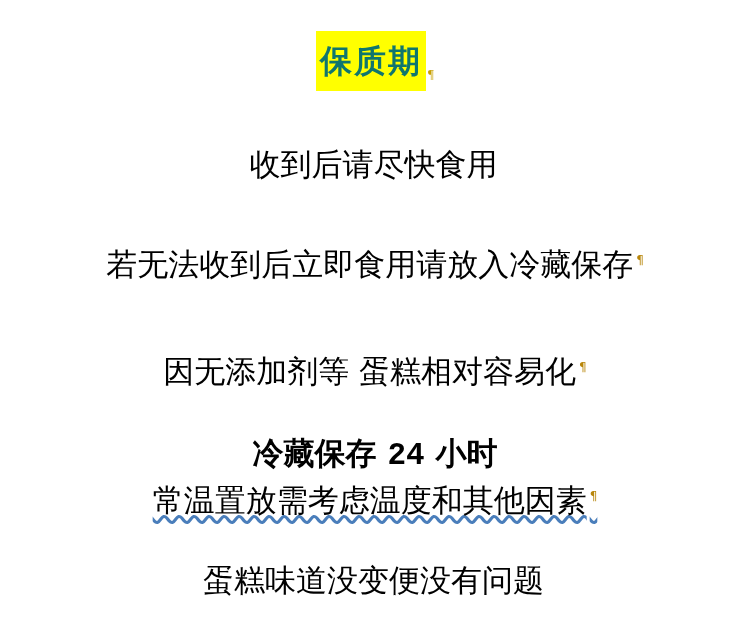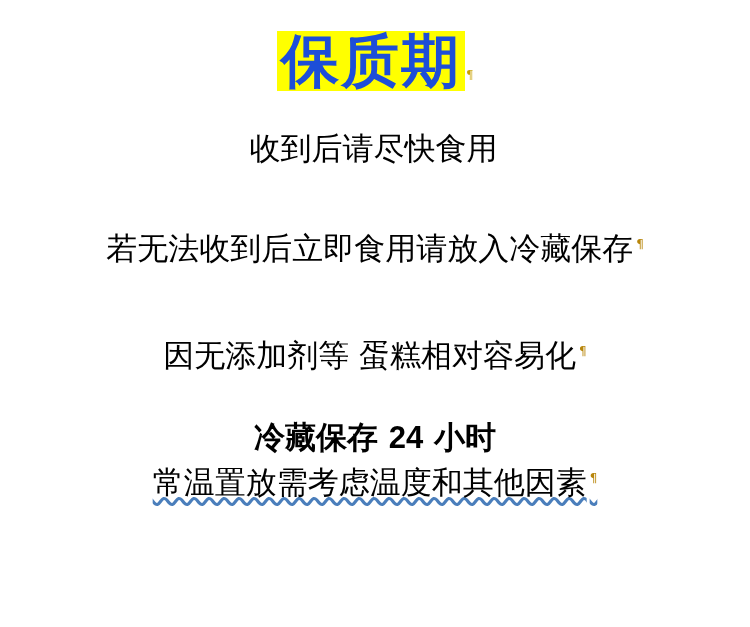--- a/index.html
+++ b/index.html
@@ -33,8 +33,8 @@
   }
   .title {
     background: #ffff00;
-    color: #1d4ed8;
-    font-size: 58px;
+    color: #0f766e;
+    font-size: 32px;
     line-height: 60px;
     font-weight: 700;
     letter-spacing: 2px;

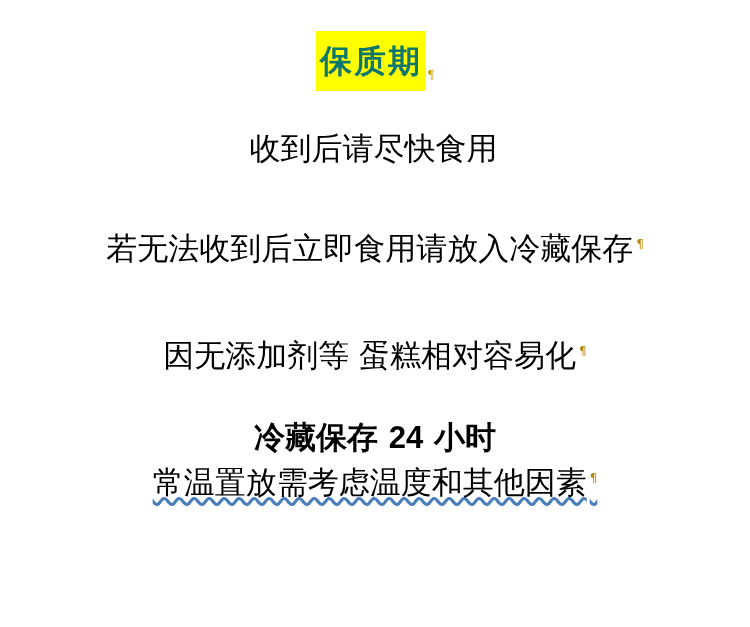--- a/index.html
+++ b/index.html
@@ -63,7 +63,7 @@
     margin-left: 3px;
     font-family: "DejaVu Sans", sans-serif;
   }
-  .l1 { margin-top: 34px; }
+  .l1 { margin-top: 50px; }
   .l2 { margin-top: 60px; }
   .l3 { margin-top: 66px; }
   .l4 { margin-top: 46px; font-weight: 700; }

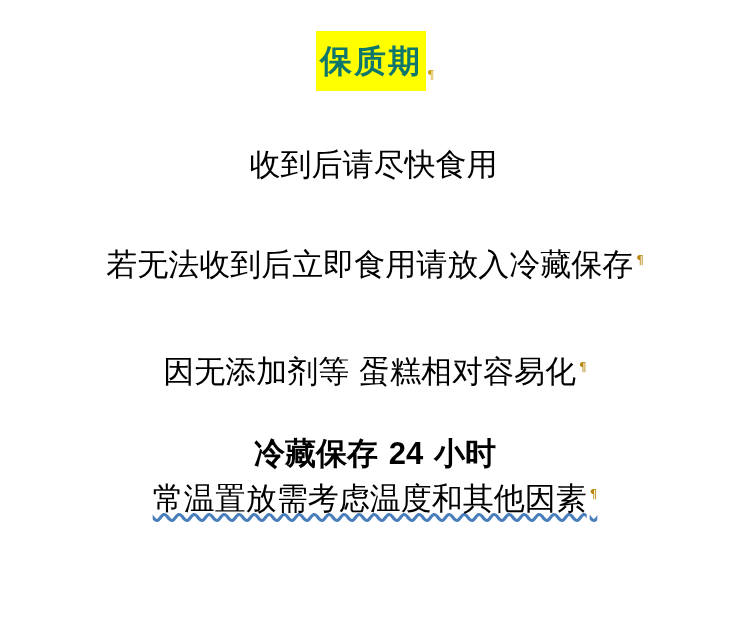--- a/index.html
+++ b/index.html
@@ -67,7 +67,7 @@
   .l2 { margin-top: 60px; }
   .l3 { margin-top: 66px; }
   .l4 { margin-top: 46px; font-weight: 700; }
-  .l4 .num { font-family: Liberation Sans, sans-serif; font-weight: 700; }
+  .l4 .num { font-family: Liberation Mono, monospace; font-weight: 700; }
   .l5 {
     margin-top: 4px;
     text-decoration: underline;

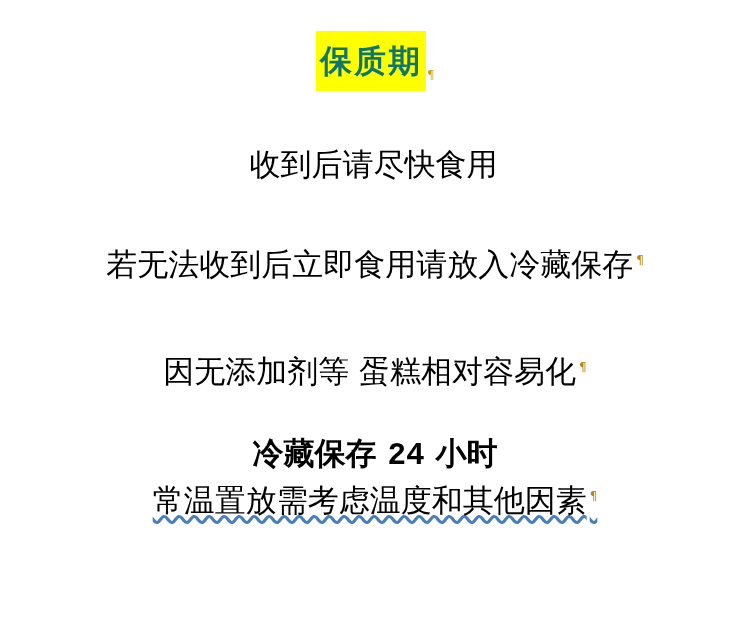--- a/index.html
+++ b/index.html
@@ -107,6 +107,9 @@
     <span>常温置放需考虑温度和其他因素</span><span class="pilcrow">¶</span>
   </div>
 
+  <div class="line l6">
+    <span>蛋糕味道没变便没有问题</span><span class="pilcrow"></span>
+  </div>
 
 </div>
 

